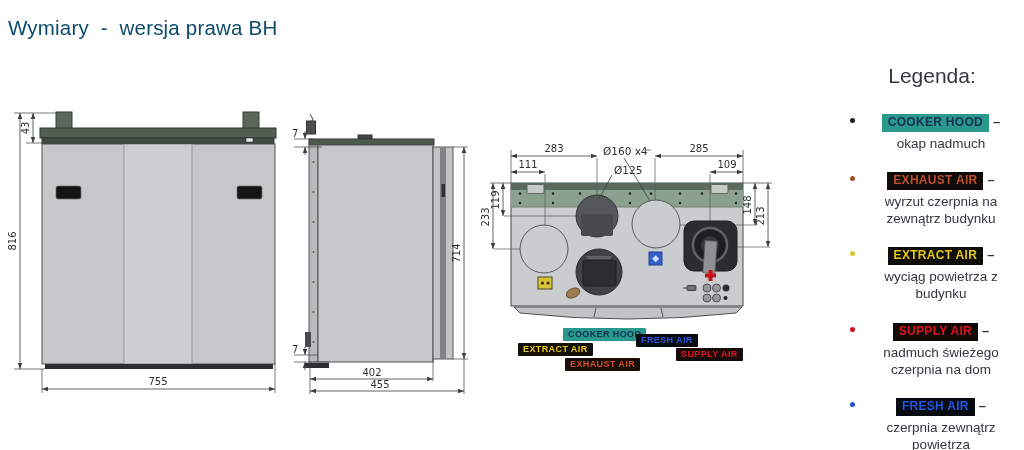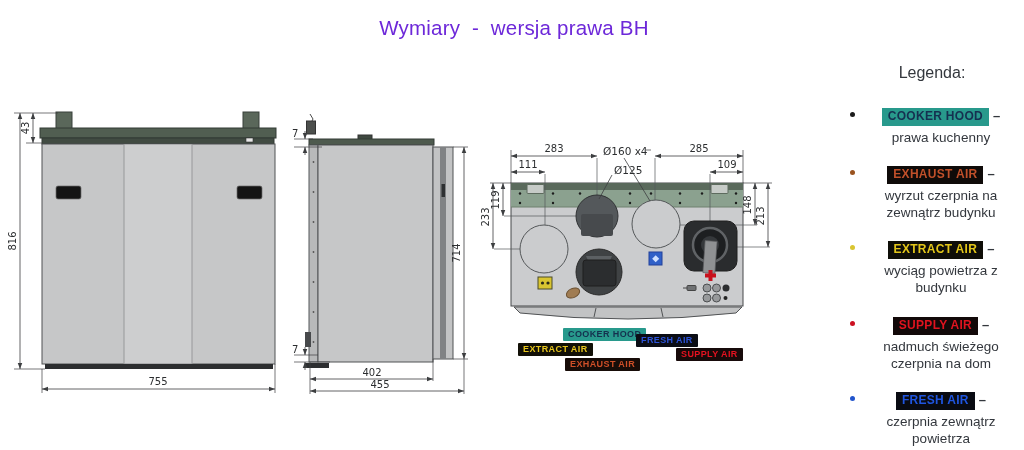--- a/index.html
+++ b/index.html
@@ -5,8 +5,8 @@
   html,body{margin:0;padding:0;background:#ffffff;}
   #canvas{position:relative;width:1024px;height:450px;background:#ffffff;overflow:hidden;
           font-family:"Liberation Sans",sans-serif;}
-  #title{position:absolute;left:14px;top:16px;width:1000px;text-align:center;
-         font-size:20.5px;color:#6d28d9;white-space:pre;letter-spacing:.2px;}
+  #title{position:absolute;left:8px;top:16px;width:1000px;text-align:left;
+         font-size:20.5px;color:#0c4a6e;white-space:pre;letter-spacing:.2px;}
   svg text{font-family:"DejaVu Sans","Liberation Sans",sans-serif;}
   .dim{font-size:10px;fill:#2c2e30;}
   .dia{font-size:10.5px;fill:#2c2e30;}

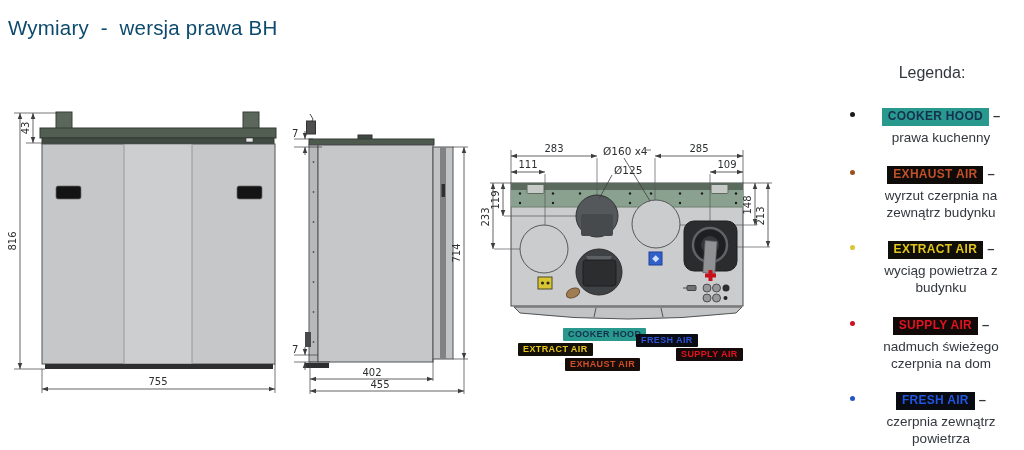--- a/index.html
+++ b/index.html
@@ -20,7 +20,7 @@
   .tag-exhaust{background:#170c08;color:#cf4f28;}
   
   #legend{position:absolute;left:848px;top:64px;width:168px;color:#33373d;}
-  #legend .ltitle{text-align:center;font-size:16px;margin-bottom:24px;}
+  #legend .ltitle{text-align:center;font-size:21px;margin-bottom:24px;}
   .lrow{position:relative;padding-left:18px;margin-bottom:18px;text-align:center;}
   .bullet{position:absolute;left:2px;top:6px;width:5px;height:5px;border-radius:50%;}
   .chip{display:inline-block;font-size:12px;font-weight:bold;letter-spacing:.3px;

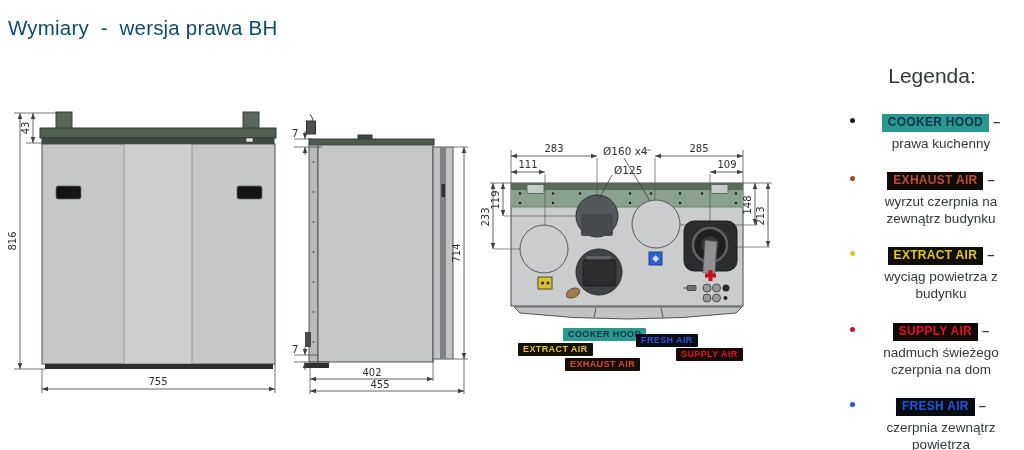--- a/index.html
+++ b/index.html
@@ -253,7 +253,7 @@
     <div class="lrow">
       <span class="bullet b-cooker"></span>
       <span class="chip ch-cooker">COOKER HOOD</span><span class="ldash">–</span>
-      <div class="ldesc">prawa kuchenny</div>
+      <div class="ldesc">okap nadmuch</div>
     </div>
 
     <div class="lrow">

